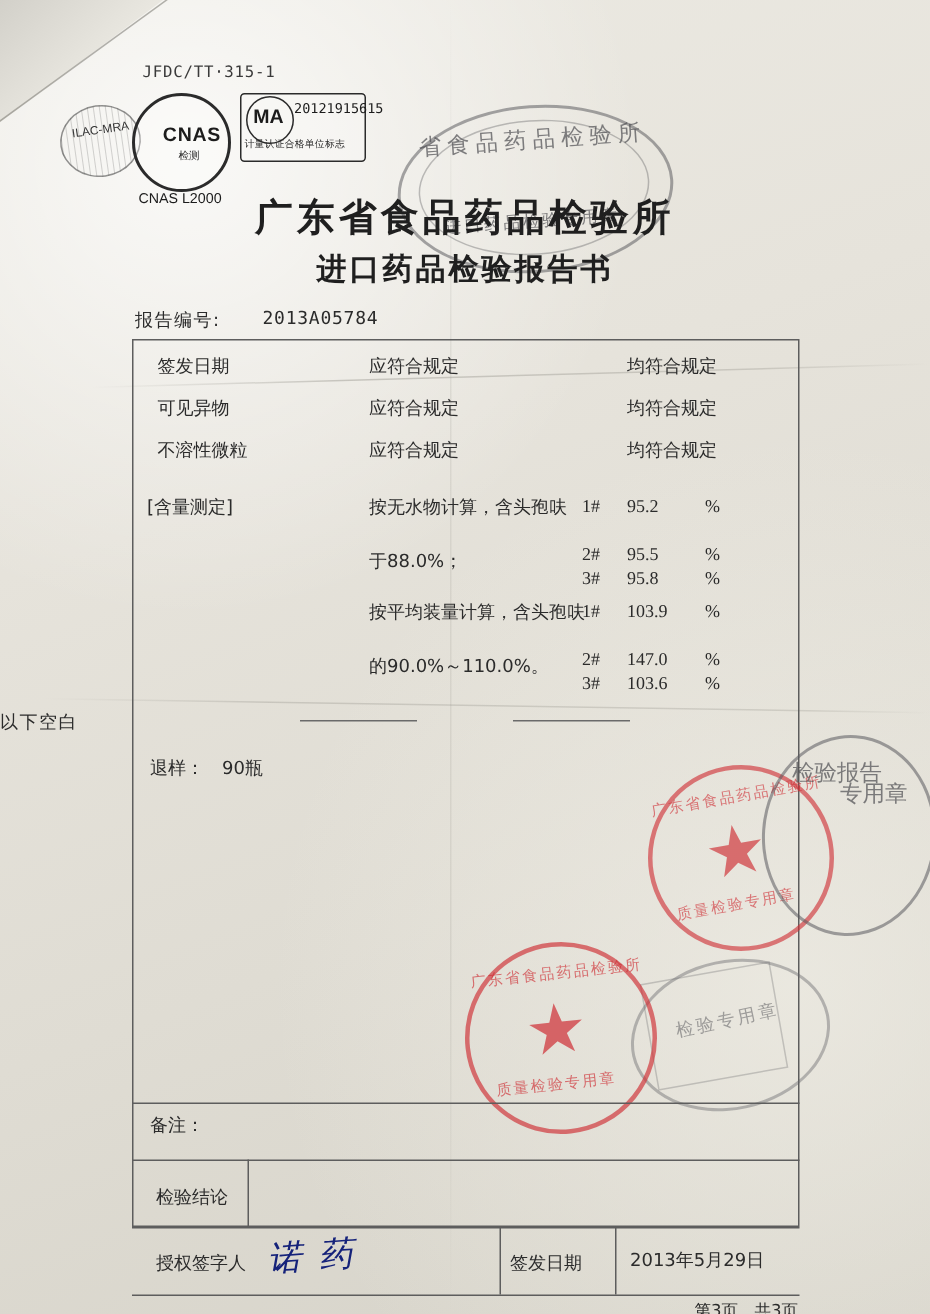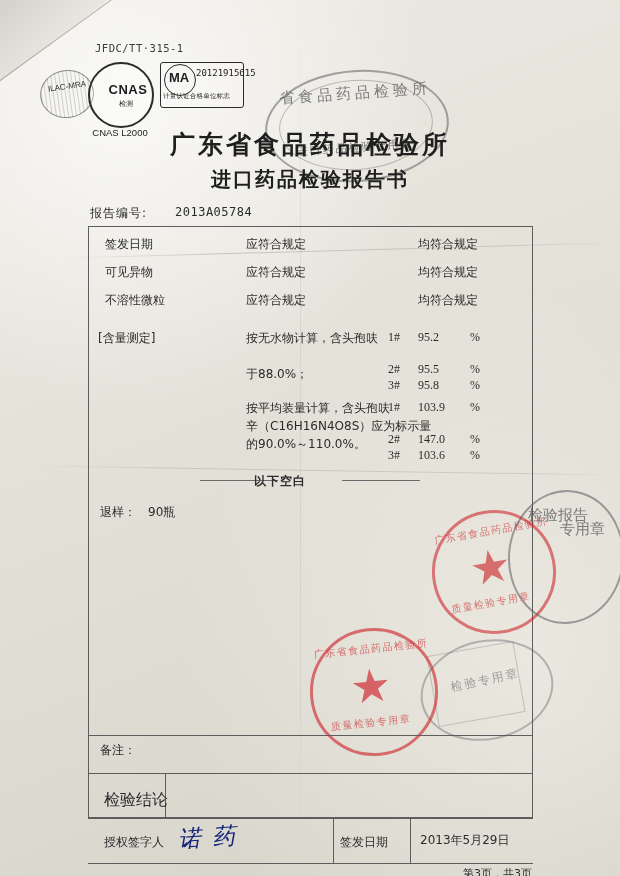--- a/index.html
+++ b/index.html
@@ -467,7 +467,6 @@
   <div class="t row-item col-unit" style="top:378px">%</div>
 
   <div class="t cn row-item col-spec" style="top:400px">按平均装量计算，含头孢呋</div>
-  <div class="t cn row-item col-spec" style="top:418px">辛（C16H16N4O8S）应为标示量</div>
   <div class="t cn row-item col-spec" style="top:436px">的90.0%～110.0%。</div>
 
   <div class="t row-item col-num" style="top:400px">1#</div>

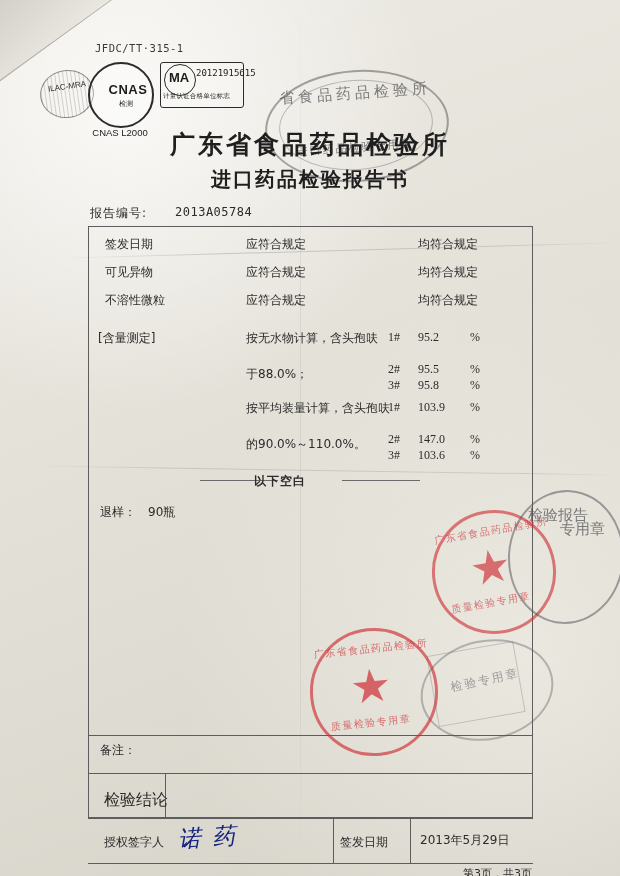--- a/index.html
+++ b/index.html
@@ -138,8 +138,8 @@
 
   #blank-marker {
     left: 0; top: 473px; width: 560px;
-    text-align: center;
-    font-size: 12px; letter-spacing: 1px; font-weight: bold;
+    text-align: left;
+    font-size: 12px; letter-spacing: 1px;
   }
   .blank-rule {
     position: absolute;

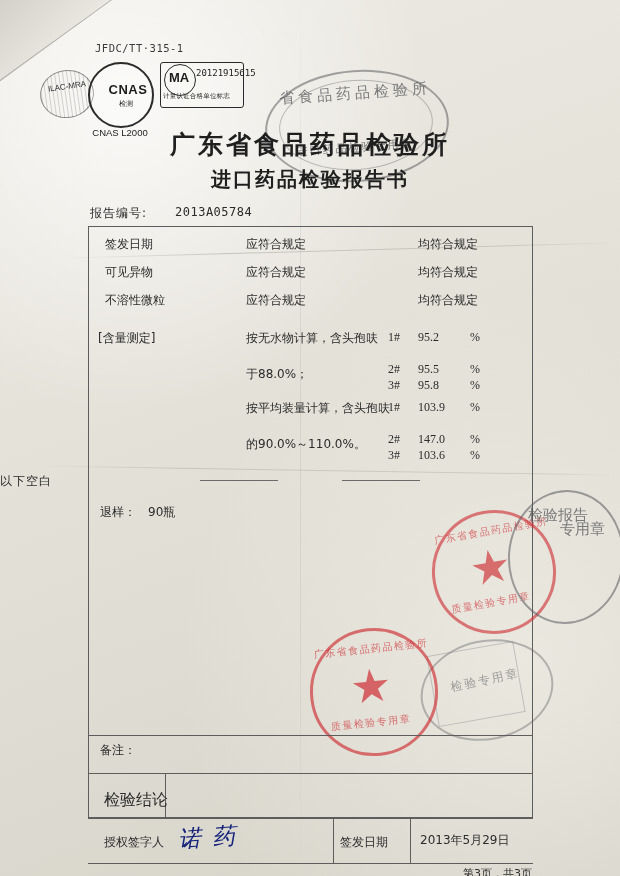--- a/index.html
+++ b/index.html
@@ -510,7 +510,7 @@
 
   <div class="hline" id="hline-concl"></div>
   <div id="vline-sign-a"></div>
-  <div class="t cn" style="left:104px; top:790px; font-size:16px">检验结论</div>
+  <div class="t cn" style="left:104px; top:790px; font-size:12px">检验结论</div>
 
   <div class="hline" id="hline-sign"></div>
   <div id="vline-sign-b"></div>

